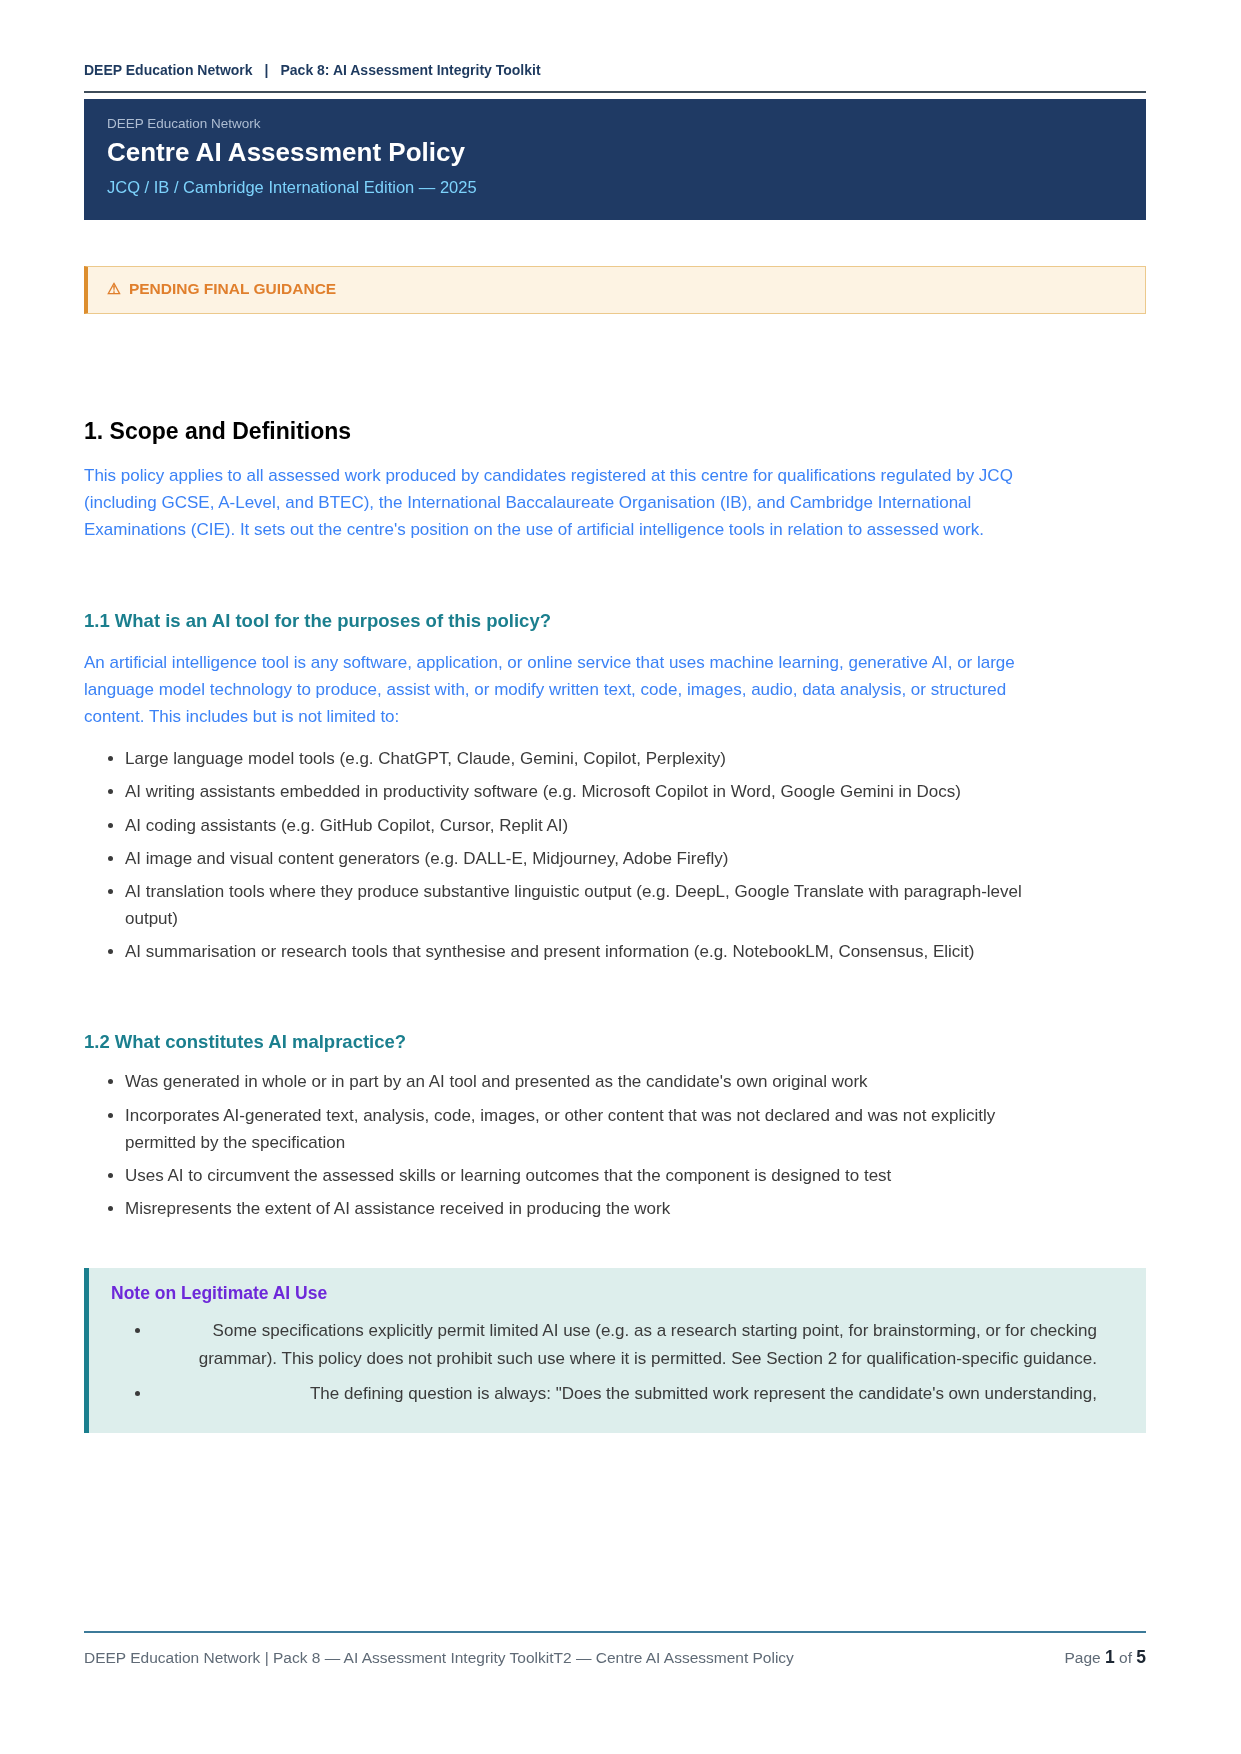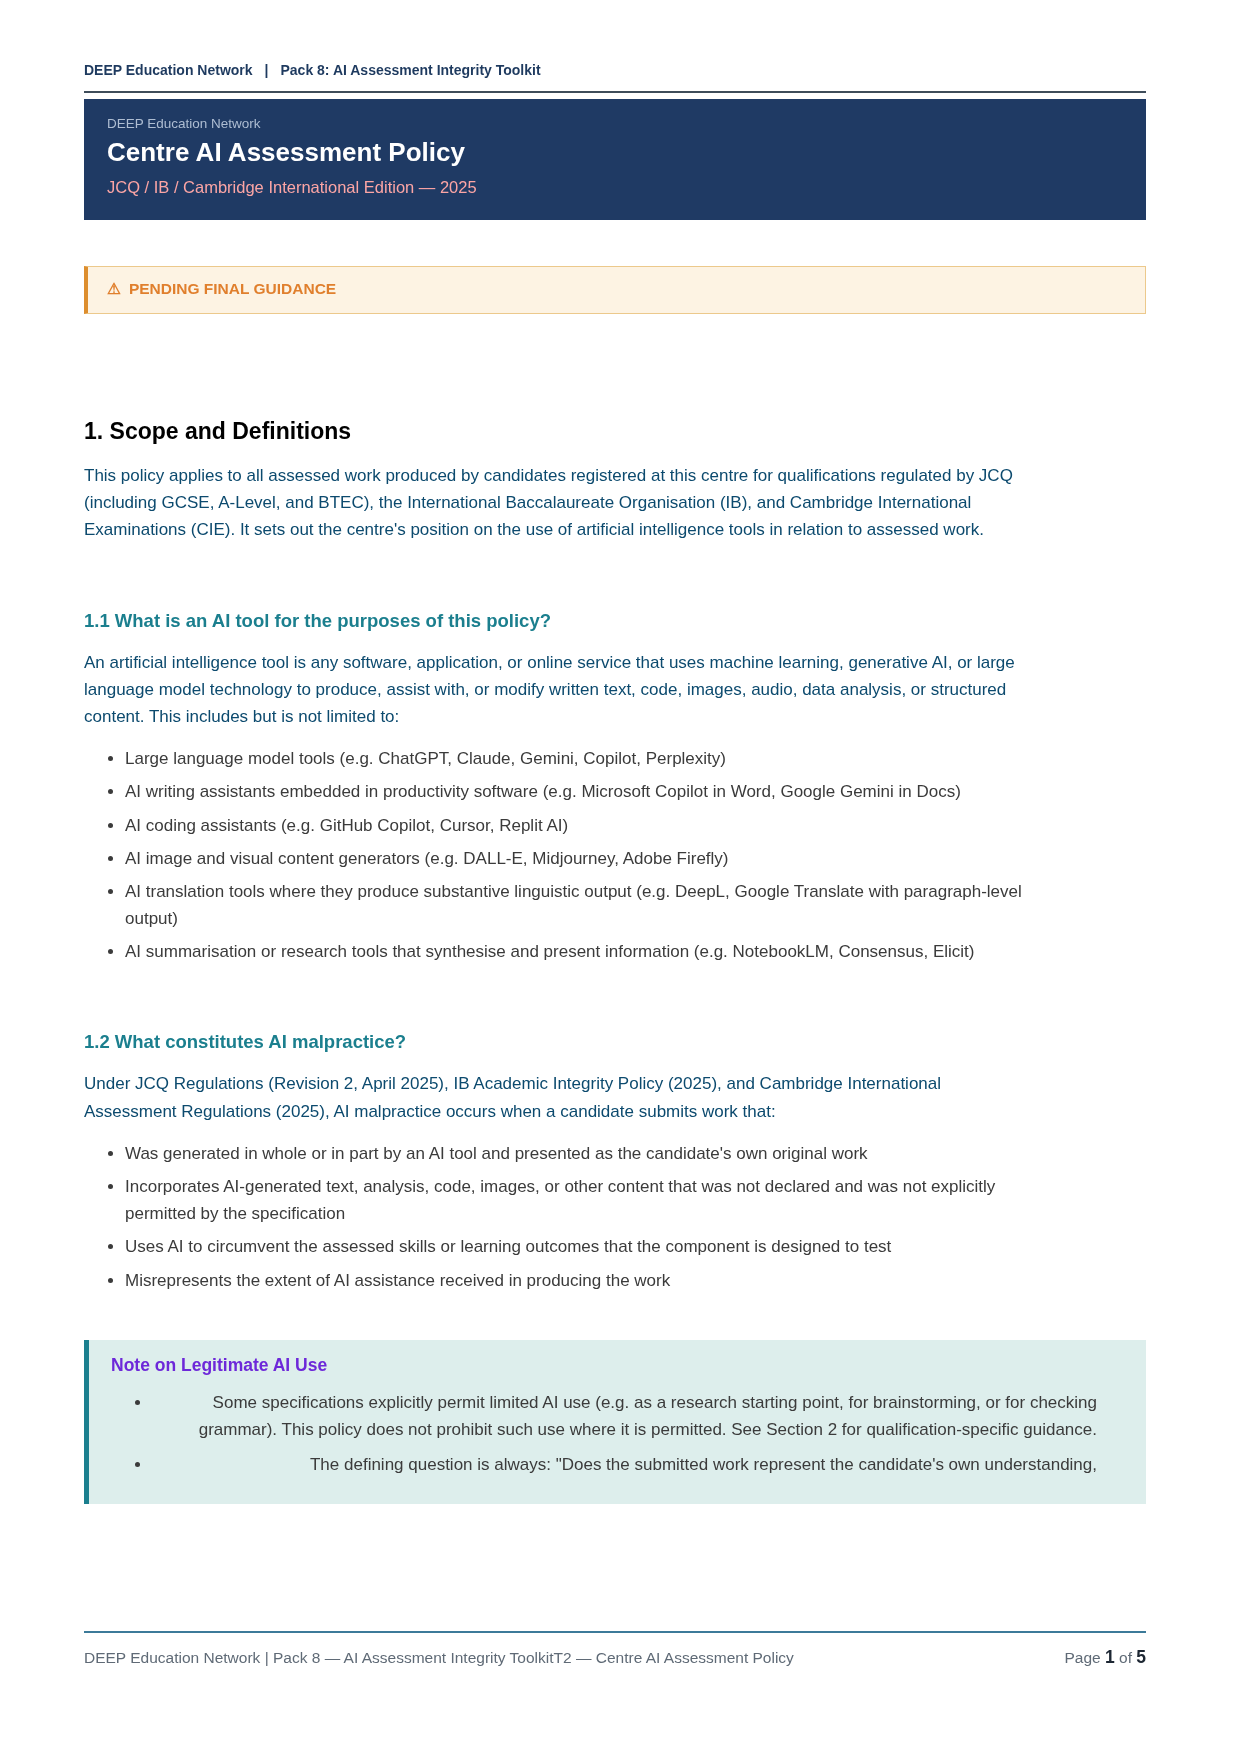--- a/index.html
+++ b/index.html
@@ -18,7 +18,7 @@
   .banner{margin-top:6px;background:#1f3a64;padding:17px 23px 23px;}
   .banner-eyebrow{font-size:13.5px;color:#aebdd2;}
   .banner-title{font-size:26px;font-weight:700;color:#ffffff;margin-top:6px;}
-  .banner-subtitle{font-size:16.5px;color:#fca5a5;margin-top:10px;}
+  .banner-subtitle{font-size:16.5px;color:#7dd3fc;margin-top:10px;}
 
   
   .callout-warning{margin-top:46px;background:#fdf3e3;

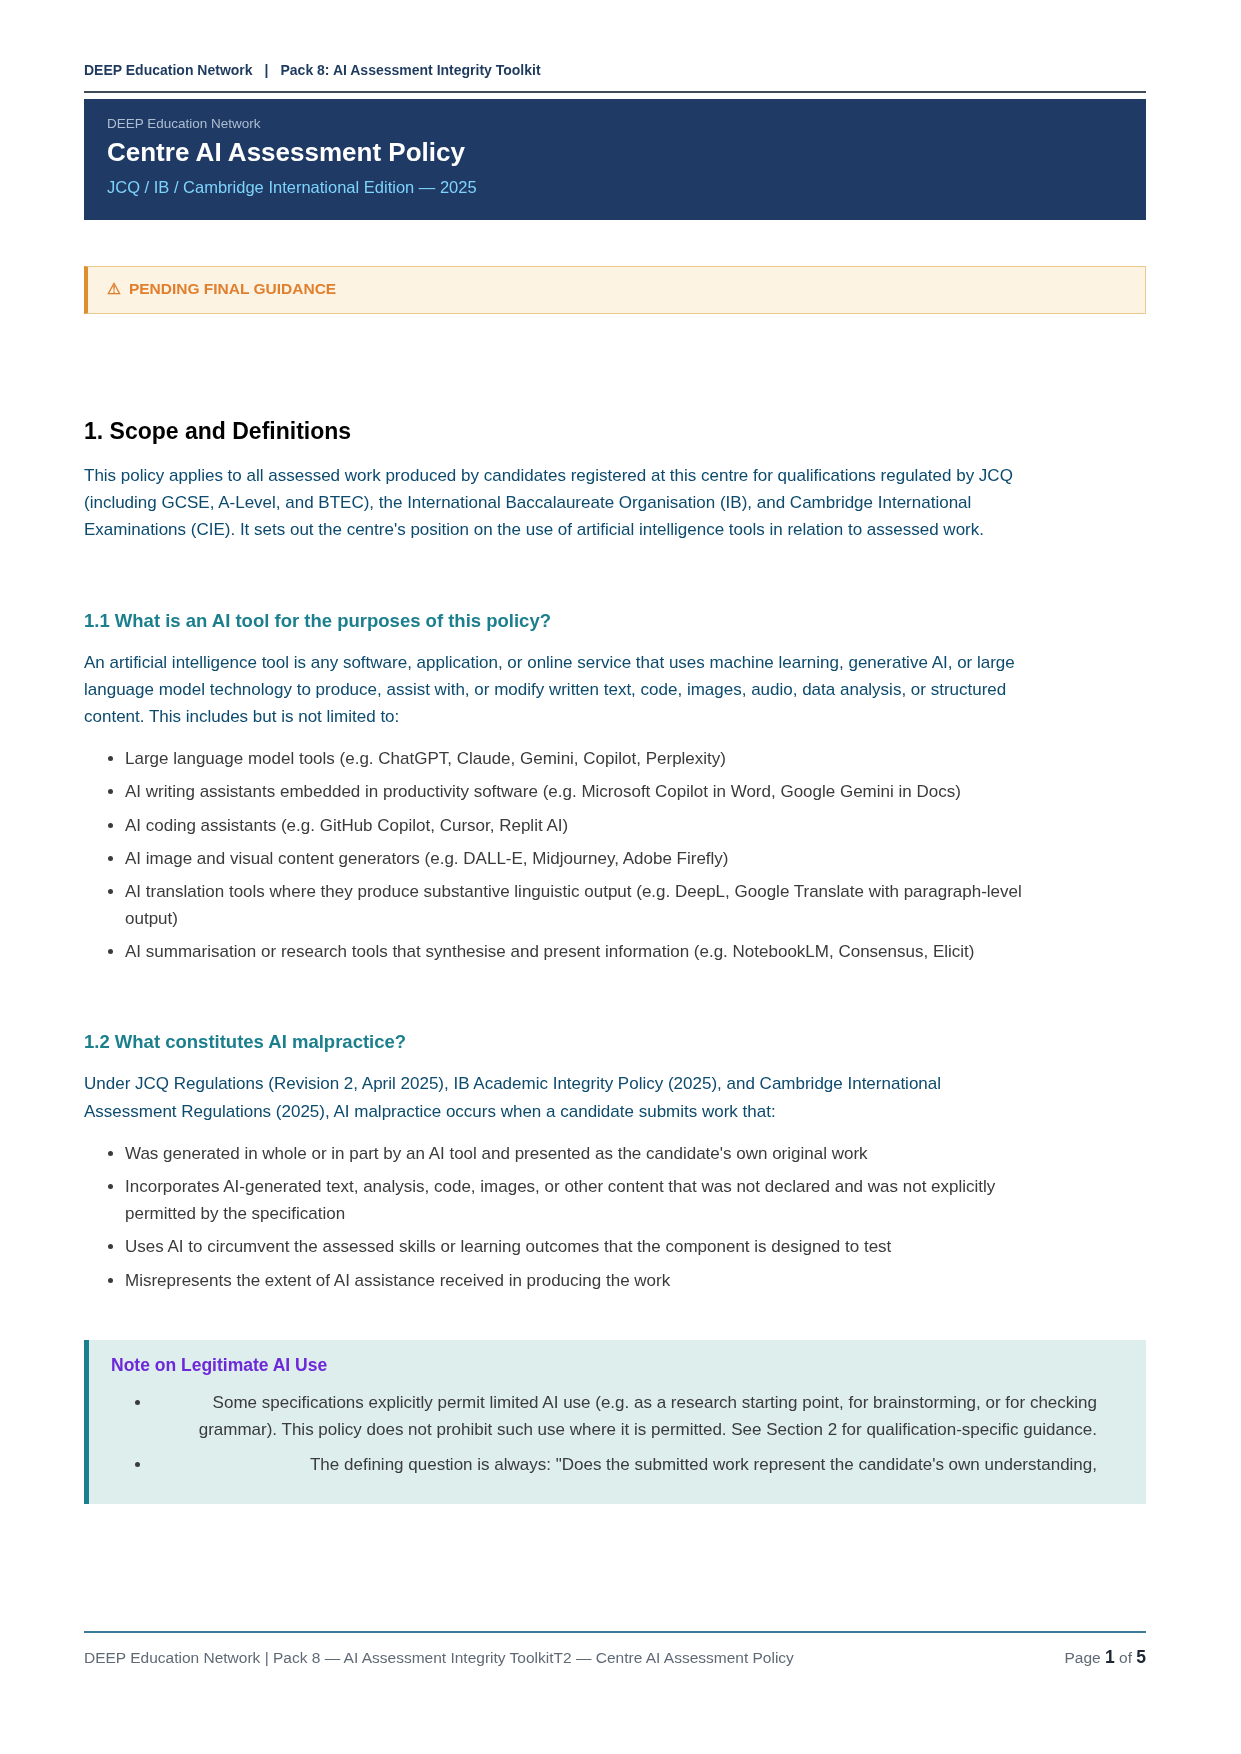--- a/index.html
+++ b/index.html
@@ -29,7 +29,7 @@
 
   
   h1.section{margin:104px 0 0;color:#000000;font-size:23px;font-weight:700;}
-  p.body{margin:17px 0 0;font-size:17px;line-height:1.6;color:#0c4a6e;max-width:952px;}
+  p.body{margin:17px 0 0;font-size:17px;line-height:1.6;color:#3b82f6;max-width:952px;}
   h2.subsection{margin:66px 0 0;color:#1b7f8e;font-size:18.5px;font-weight:700;}
   ul.bullets{margin:15px 0 0;padding-left:41px;max-width:945px;}
   ul.bullets li{font-size:17px;line-height:1.6;margin-bottom:6px;color:#3b3b3b;}

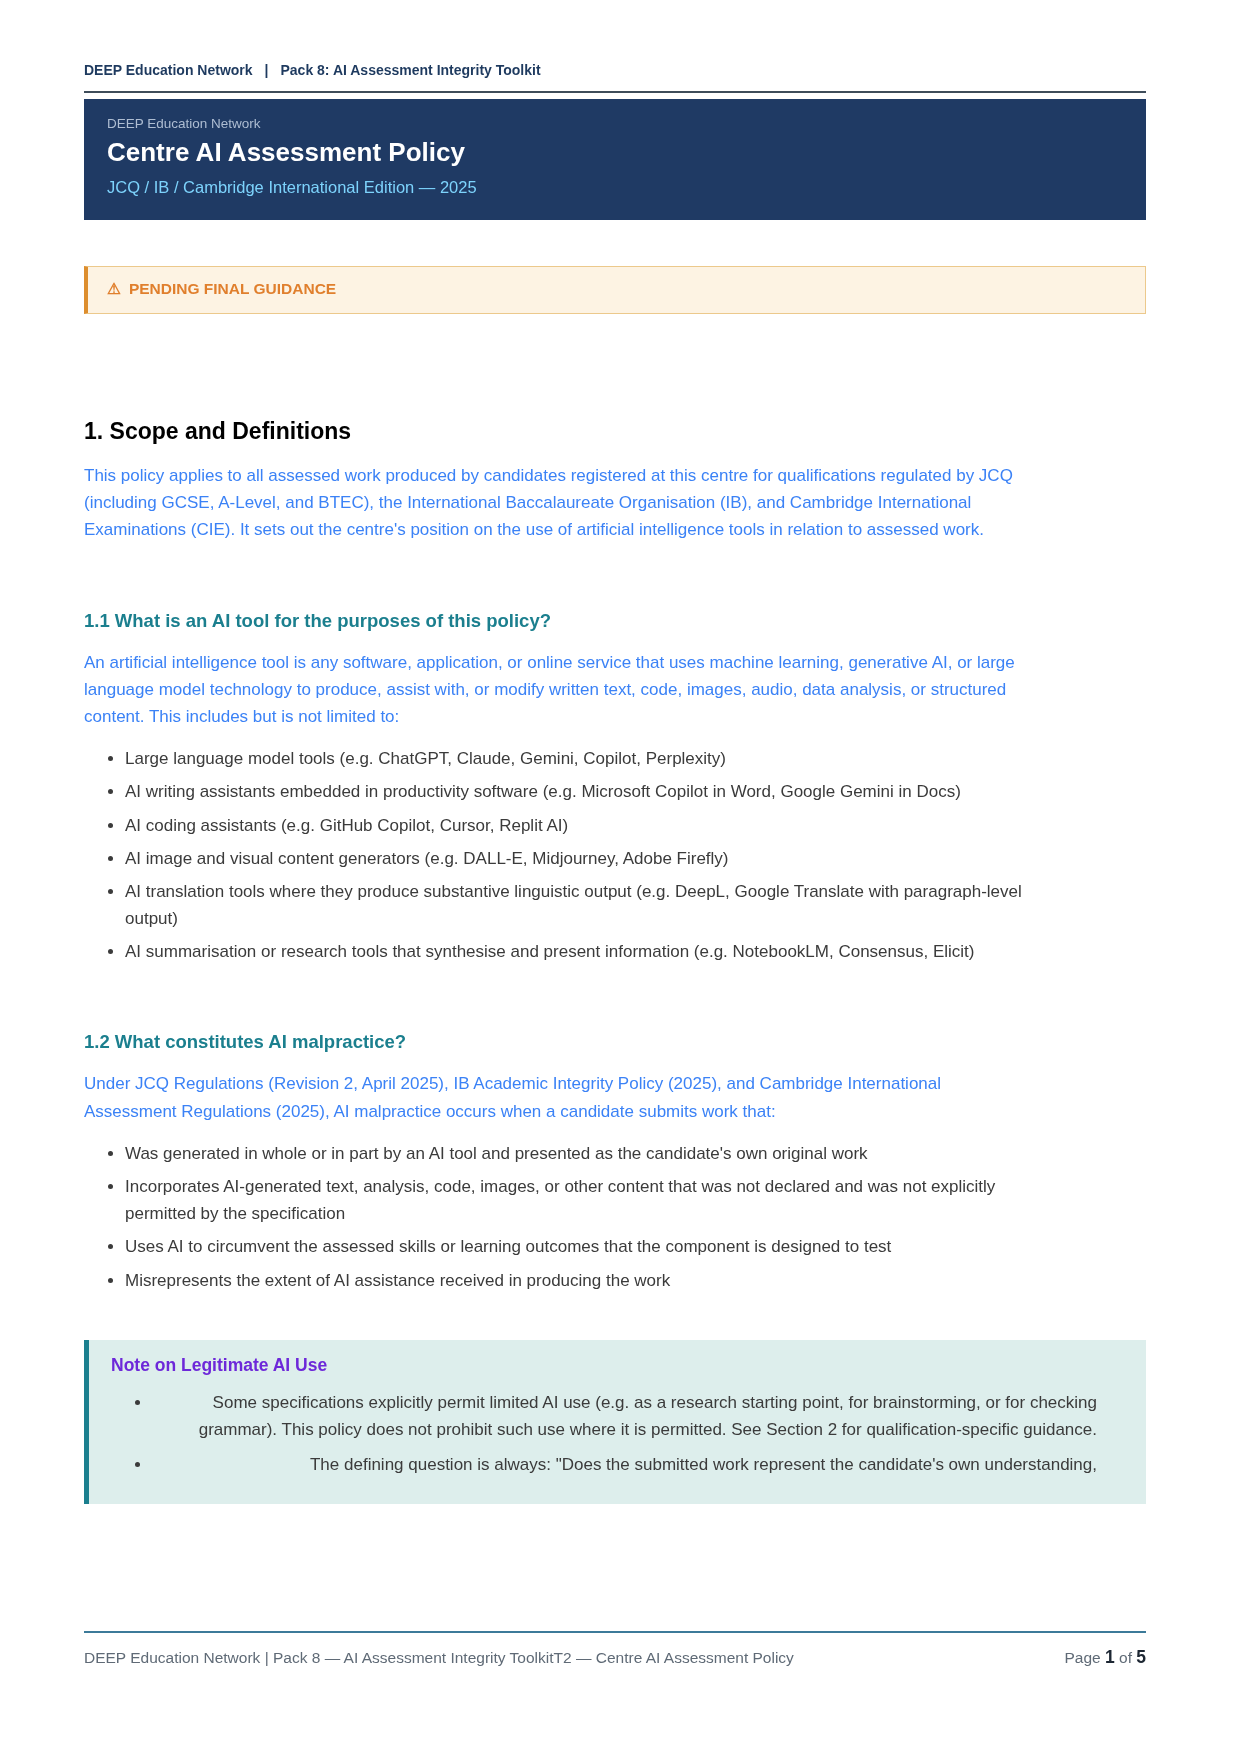--- a/index.html
+++ b/index.html
@@ -89,7 +89,6 @@
     </ul>
 
   <h2 class="subsection">1.2 What constitutes AI malpractice?</h2>
-  <p class="body">Under JCQ Regulations (Revision 2, April 2025), IB Academic Integrity Policy (2025), and Cambridge International Assessment Regulations (2025), AI malpractice occurs when a candidate submits work that:</p>
   <ul class="bullets">
 
   <li>Was generated in whole or in part by an AI tool and presented as the candidate's own original work</li>

